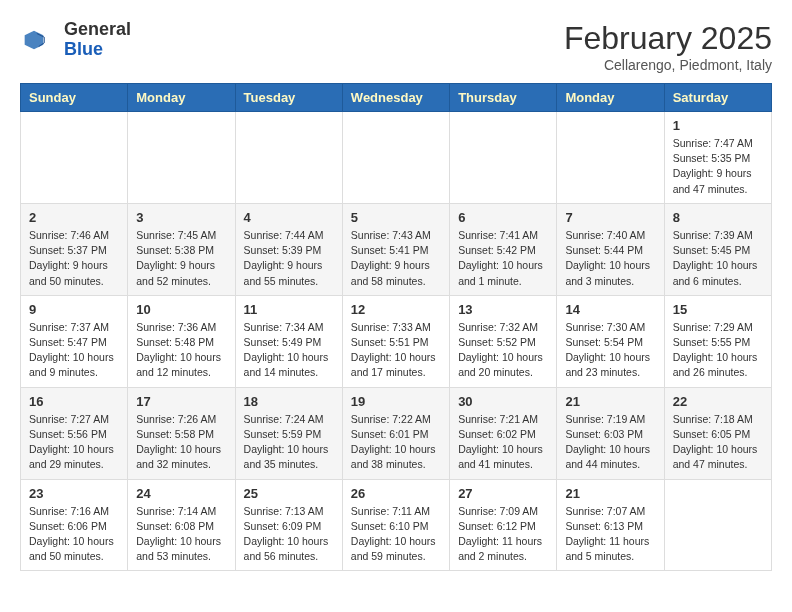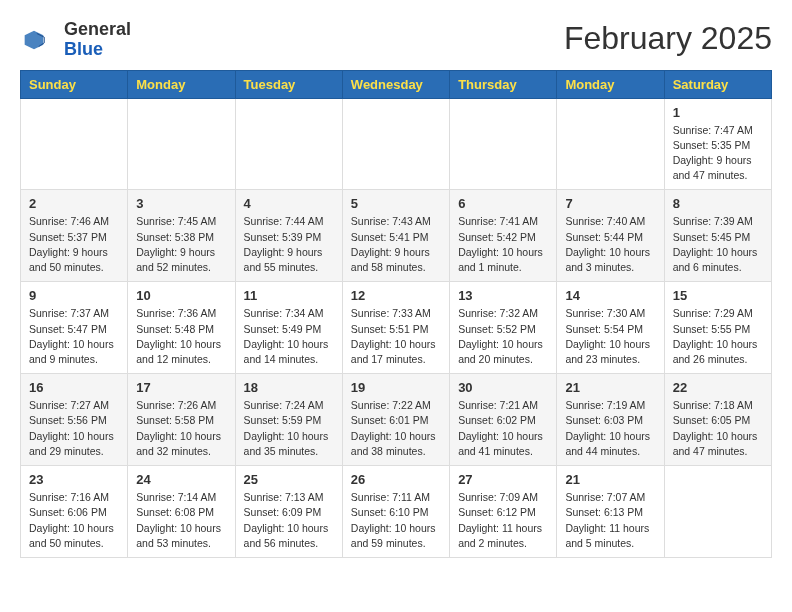--- a/index.html
+++ b/index.html
@@ -105,6 +105,7 @@
   </div>
   <div class="title-block">
     <div class="month-title">February 2025</div>
+    <div class="subtitle">Cellarengo, Piedmont, Italy</div>
   </div>
 </div>
 

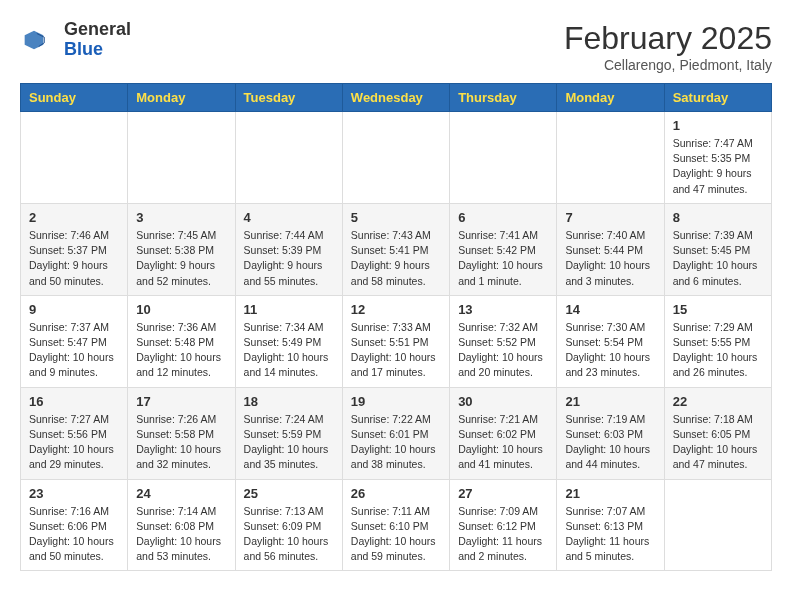--- a/index.html
+++ b/index.html
@@ -52,7 +52,7 @@
     }
     .calendar th {
       background-color: #2a6db5;
-      color: #fde047;
+      color: #fef9c3;
       text-align: left;
       padding: 6px 8px;
       font-size: 13px;

